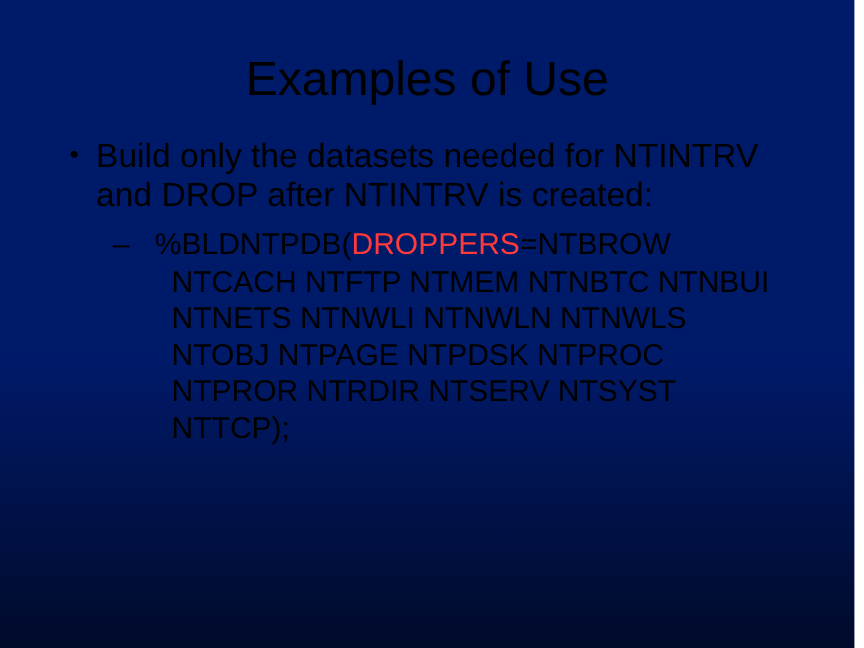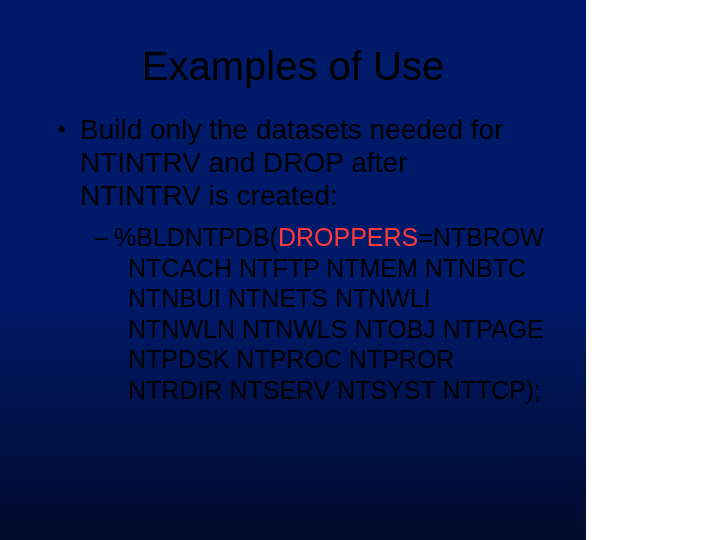--- a/index.html
+++ b/index.html
@@ -11,7 +11,7 @@
     font-family: Arial, Helvetica, sans-serif;
   }
   .slide {
-    width: 586px;
+    width: 712px;
     height: 540px;
     background: linear-gradient(to bottom, #001a6a 0%, #001a6a 55%, #000a2a 100%);
     box-sizing: border-box;

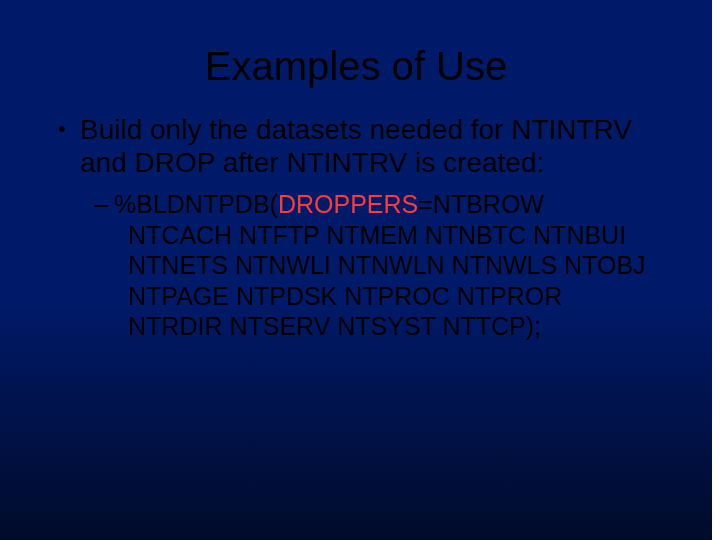--- a/index.html
+++ b/index.html
@@ -65,6 +65,7 @@
     flex: 1 1 auto;
     padding-left: 14px;
     text-indent: -14px;
+    margin-left: 15px;
   }
   .hl {
     color: #ff3a3a;

